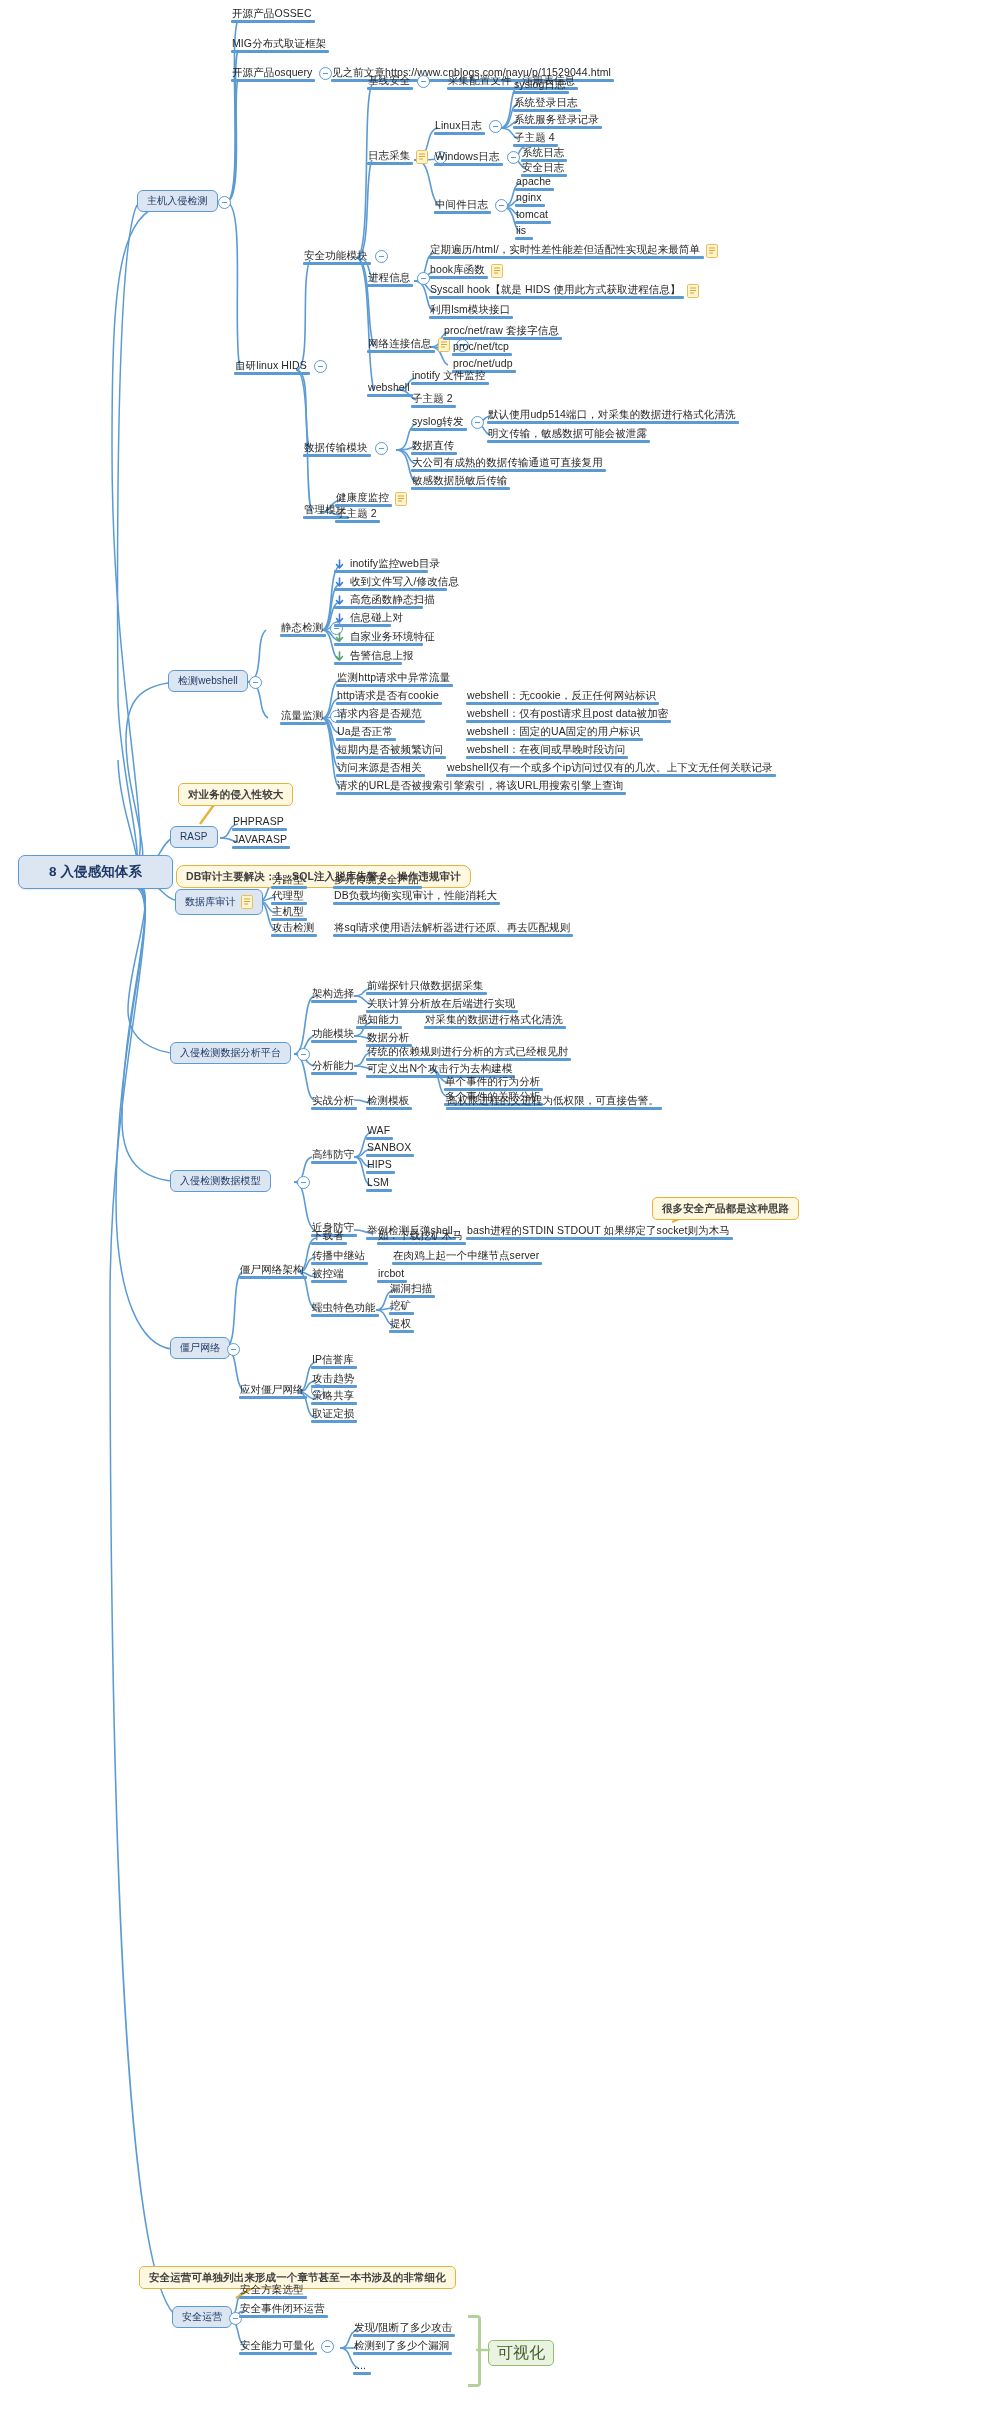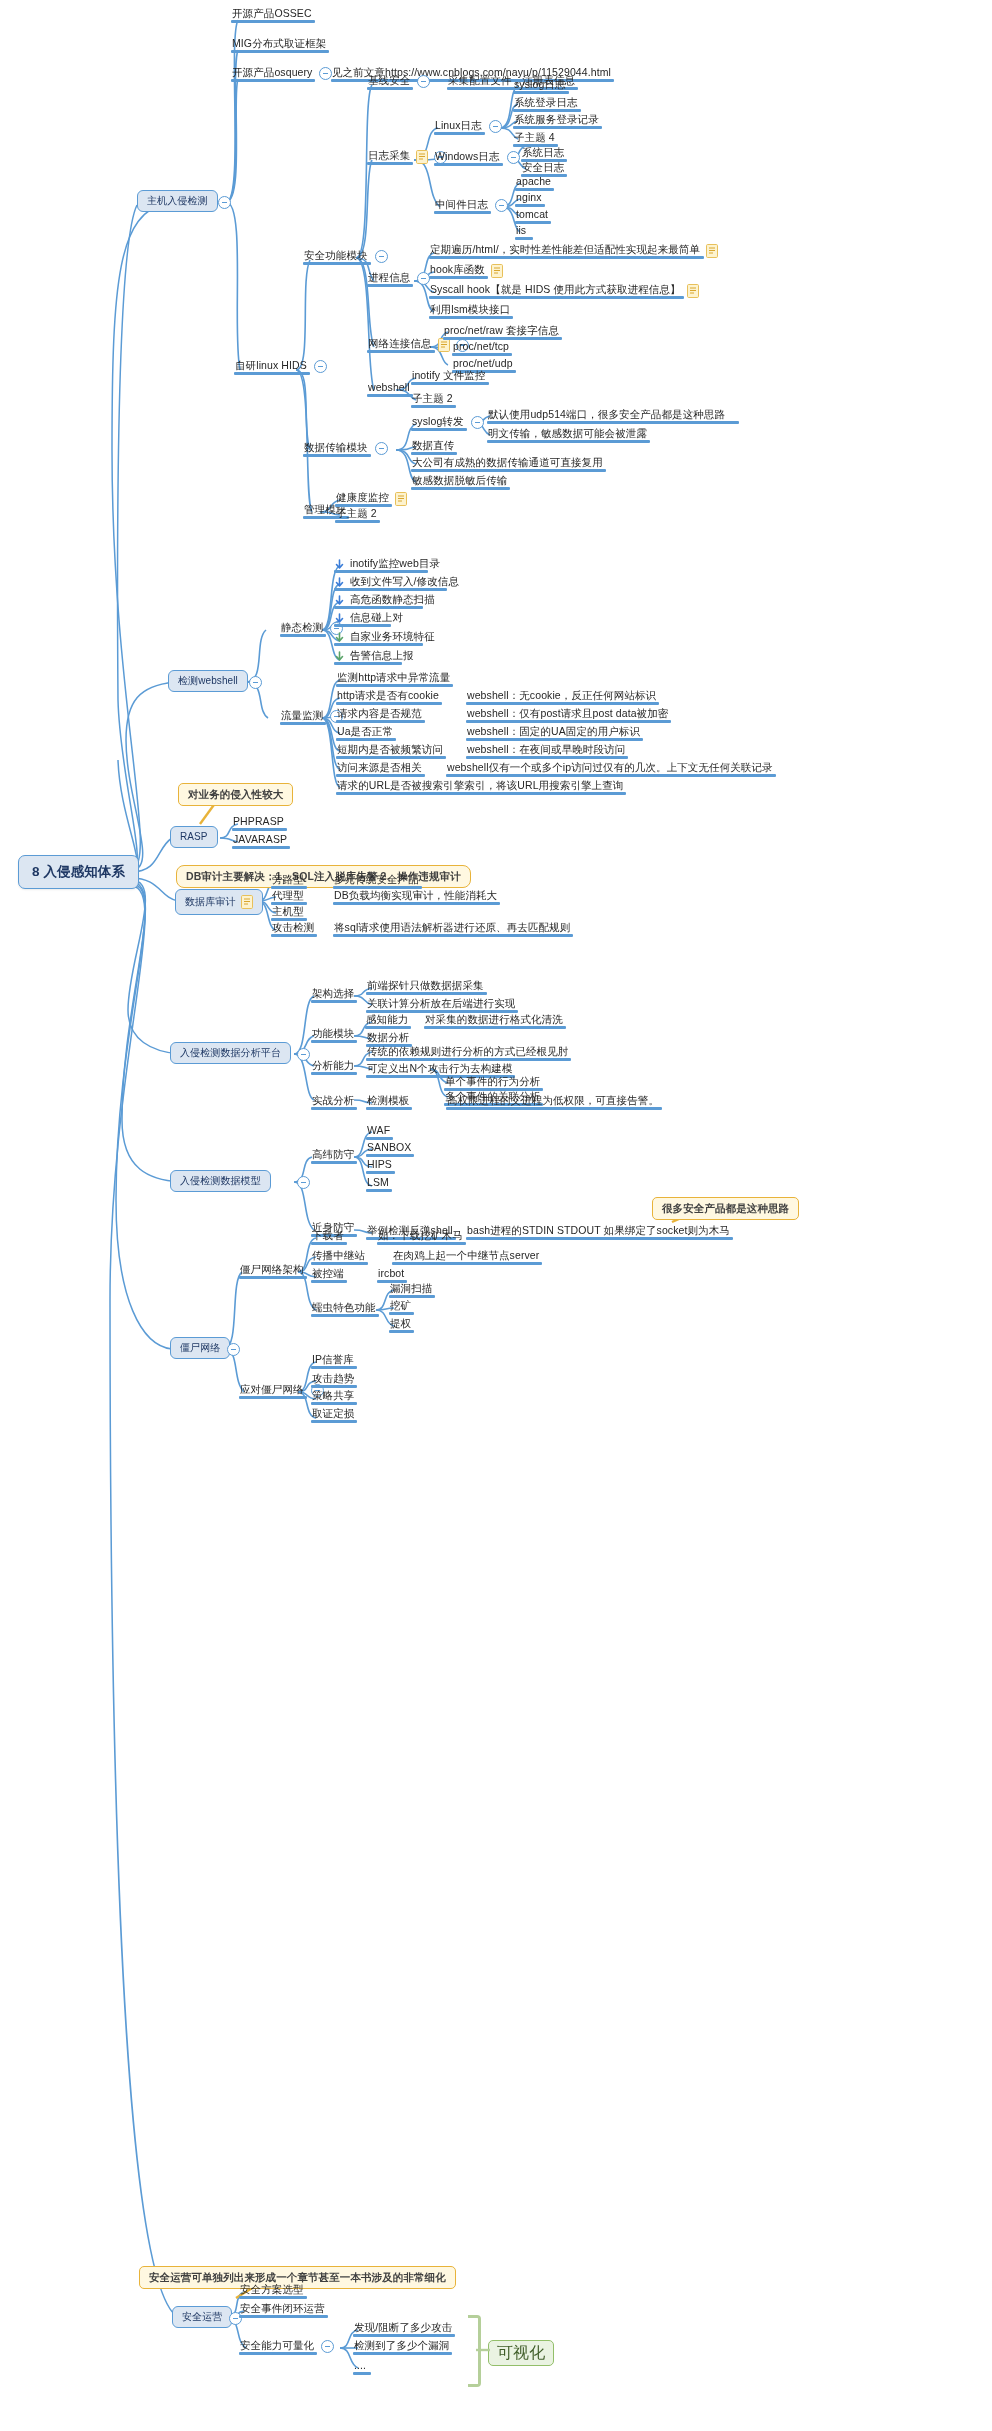--- a/index.html
+++ b/index.html
@@ -625,7 +625,7 @@
     <span class="ul" style="width: 55.5625px; left: 0px;"></span>
   </div>
   <div class="node" style="left:487px;top:409px;">
-    <span class="lbl">默认使用udp514端口，很多安全产品都是这种思路</span>
+    <span class="lbl">默认使用udp514端口，对采集的数据进行格式化清洗</span>
     <span class="ul" style="width: 251.641px; left: 0px;"></span>
   </div>
   <div class="node" style="left:487px;top:428px;">

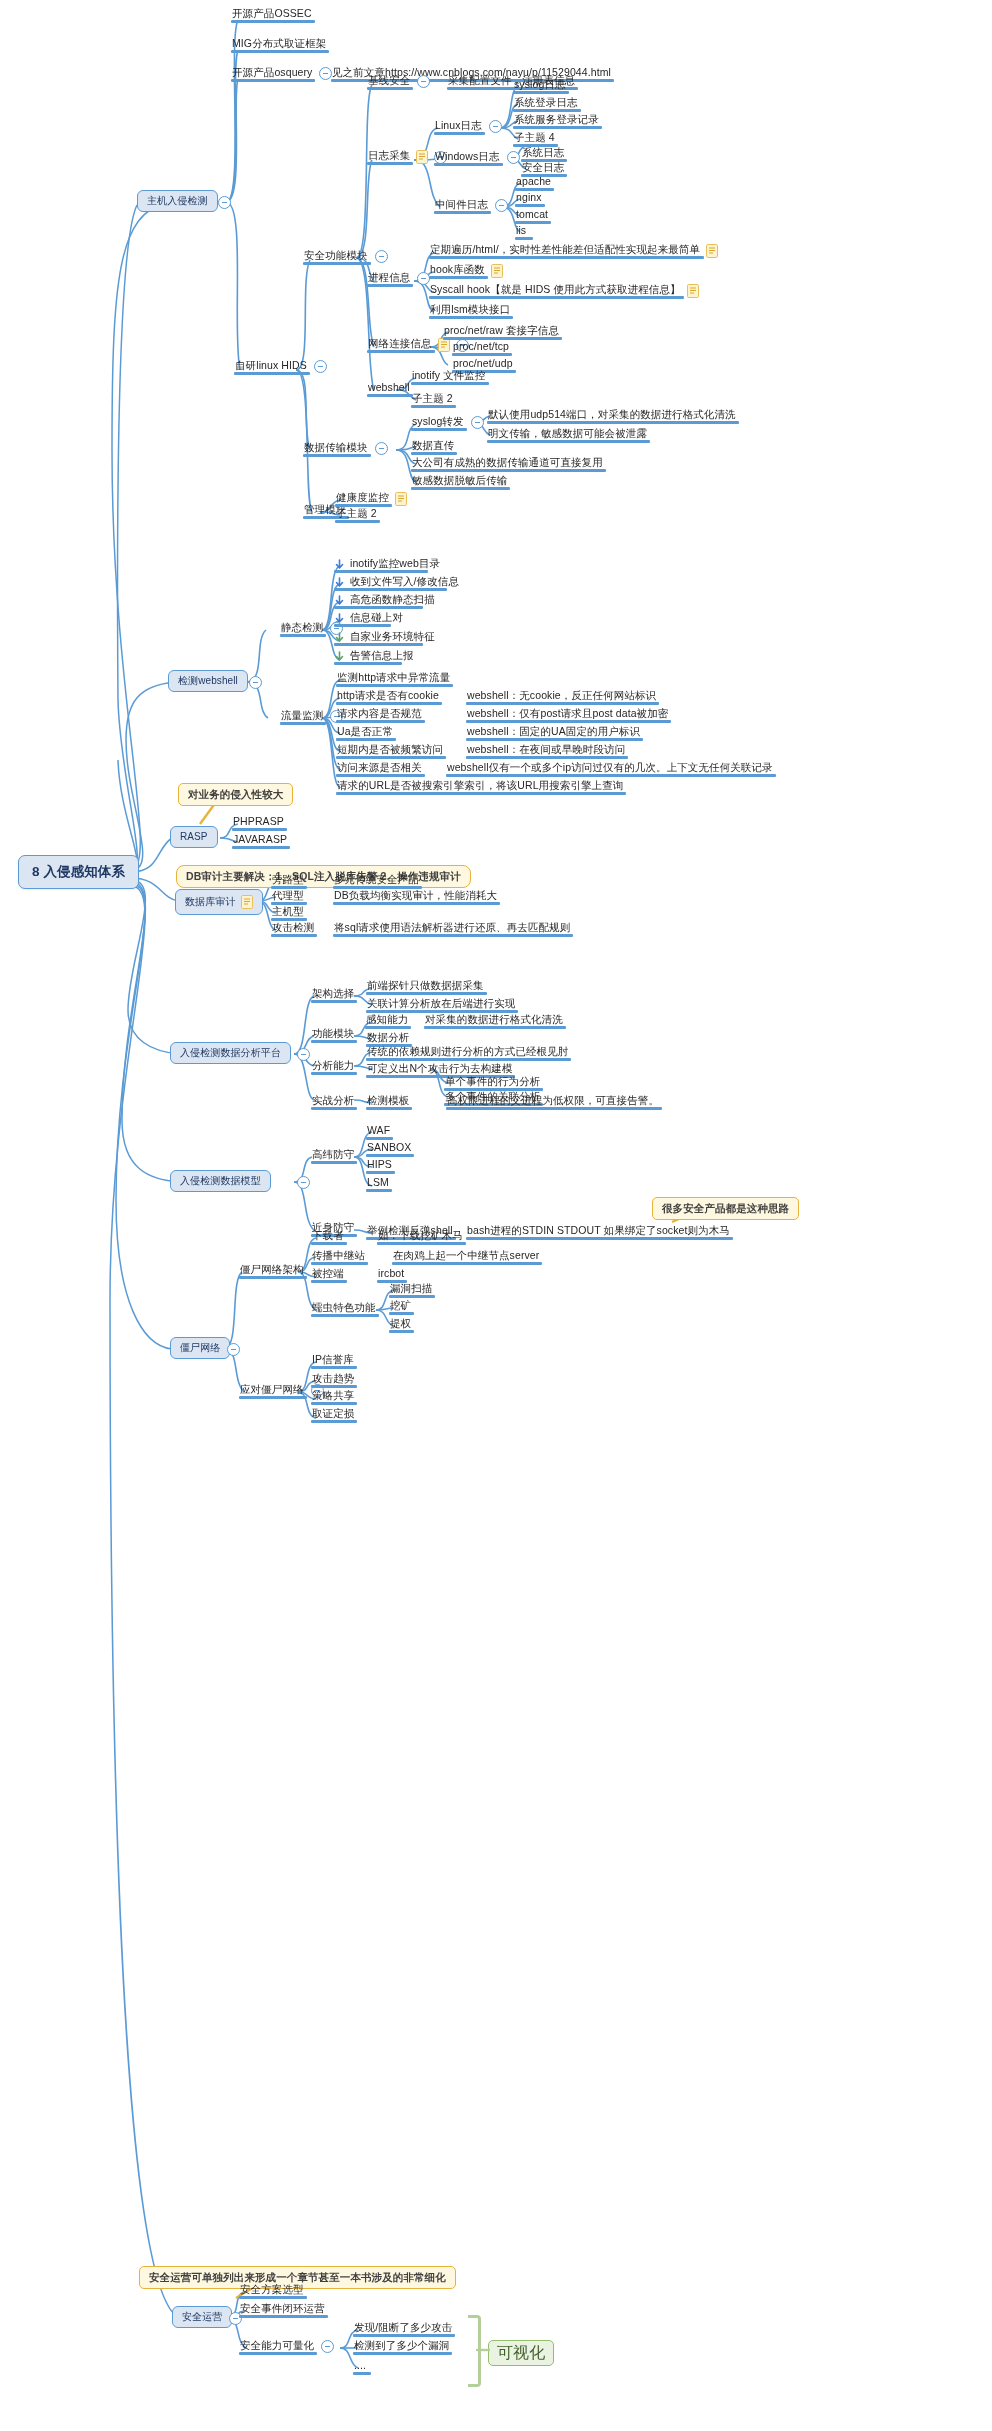--- a/index.html
+++ b/index.html
@@ -50,7 +50,7 @@
     background:#dce6f2;
     border:1.6px solid #5b9bd5;
     border-radius:7px;
-    padding:9px 13px;
+    padding:9px 30px;
     box-shadow:0 1px 2px rgba(0,0,0,.08);
   }
   .root .lbl{

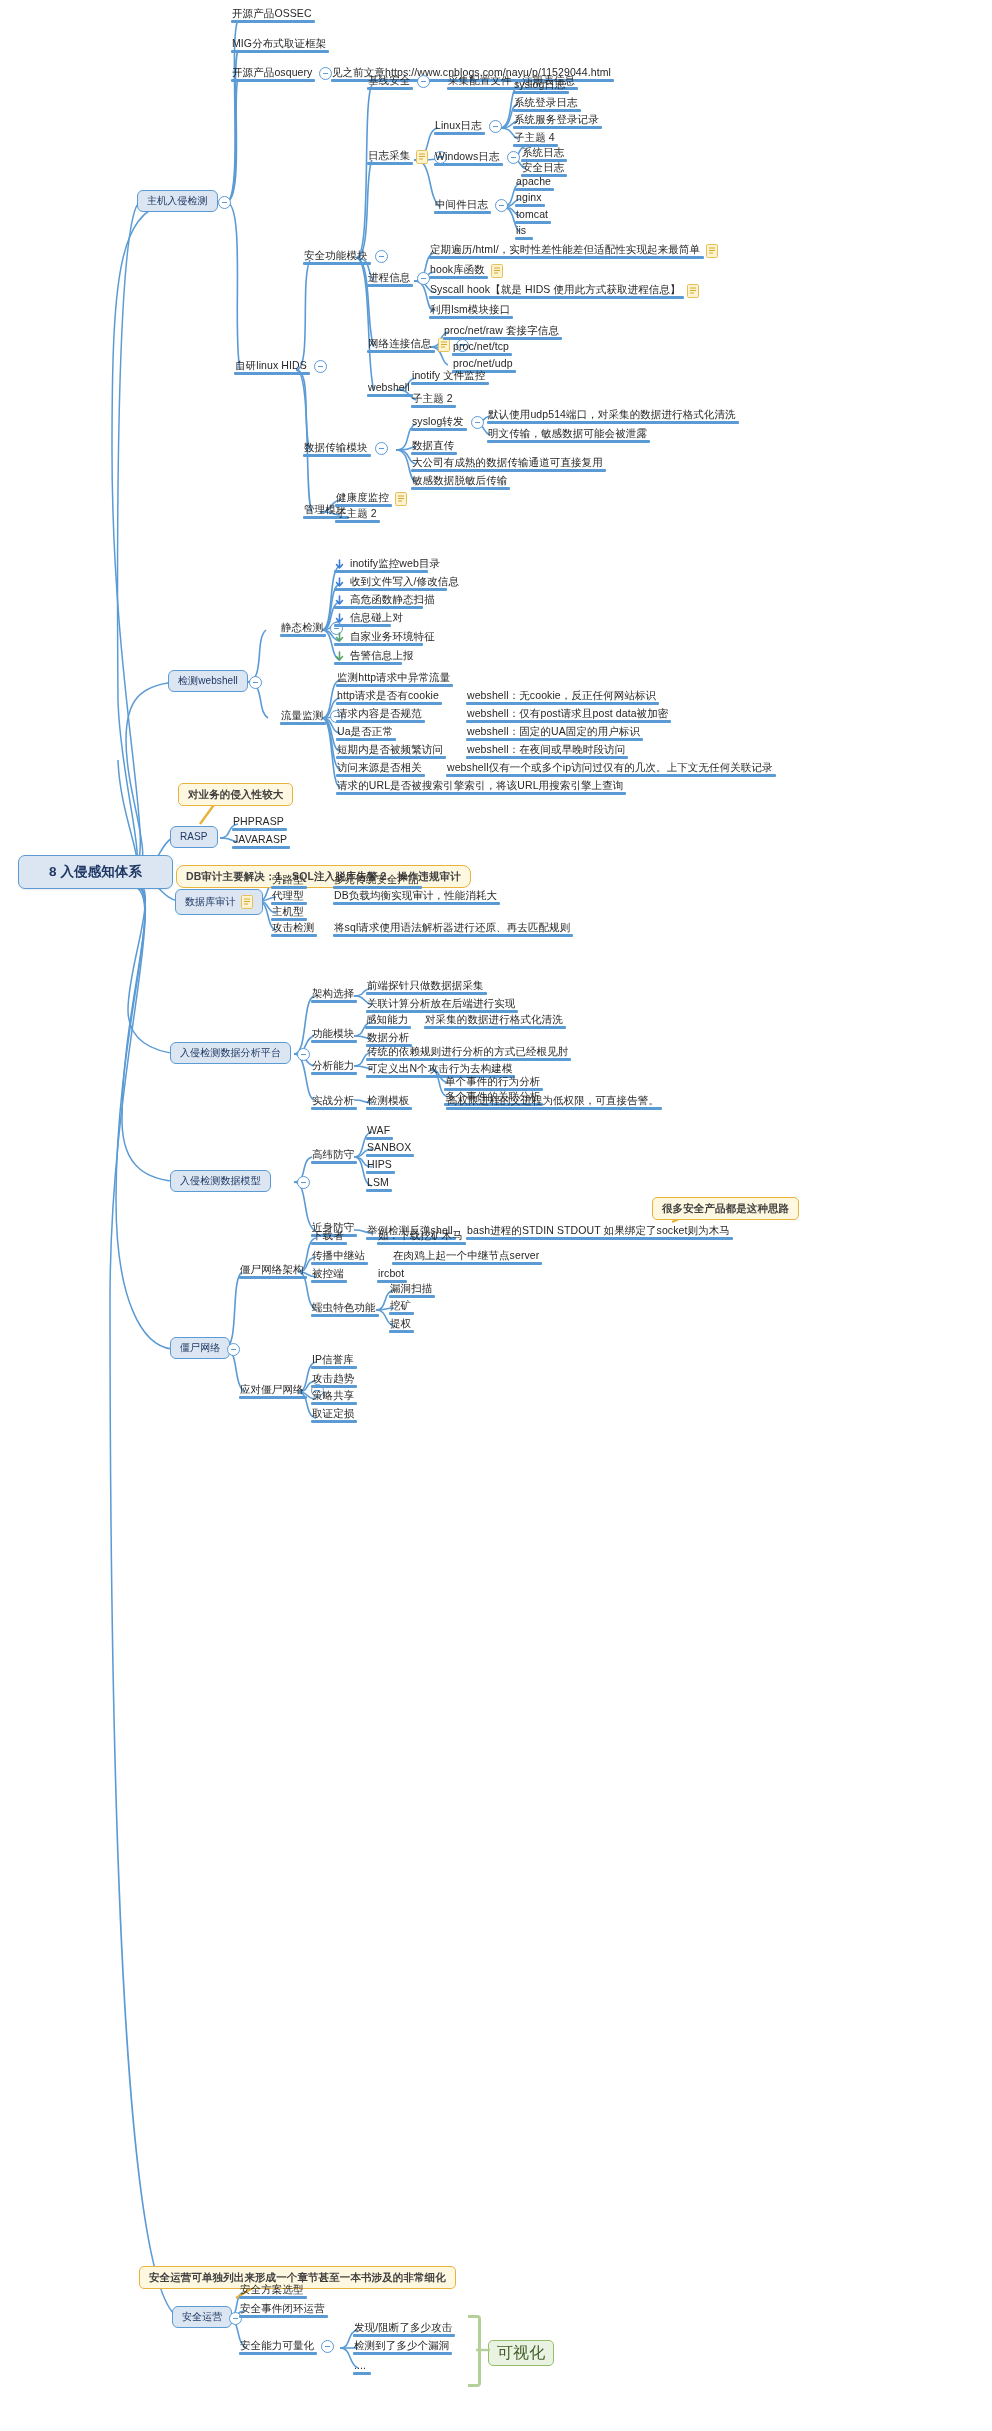--- a/index.html
+++ b/index.html
@@ -877,7 +877,7 @@
     <span class="lbl">功能模块</span>
     <span class="ul" style="width: 46.4062px; left: 0px;"></span>
   </div>
-  <div class="node" style="left:365px;top:1014px;align-items:center;">
+  <div class="node" style="left:356px;top:1014px;align-items:center;">
     <span class="lbl">感知能力</span>
     <span class="ul" style="width: 46.4062px; left: 0px;"></span>
   </div>

